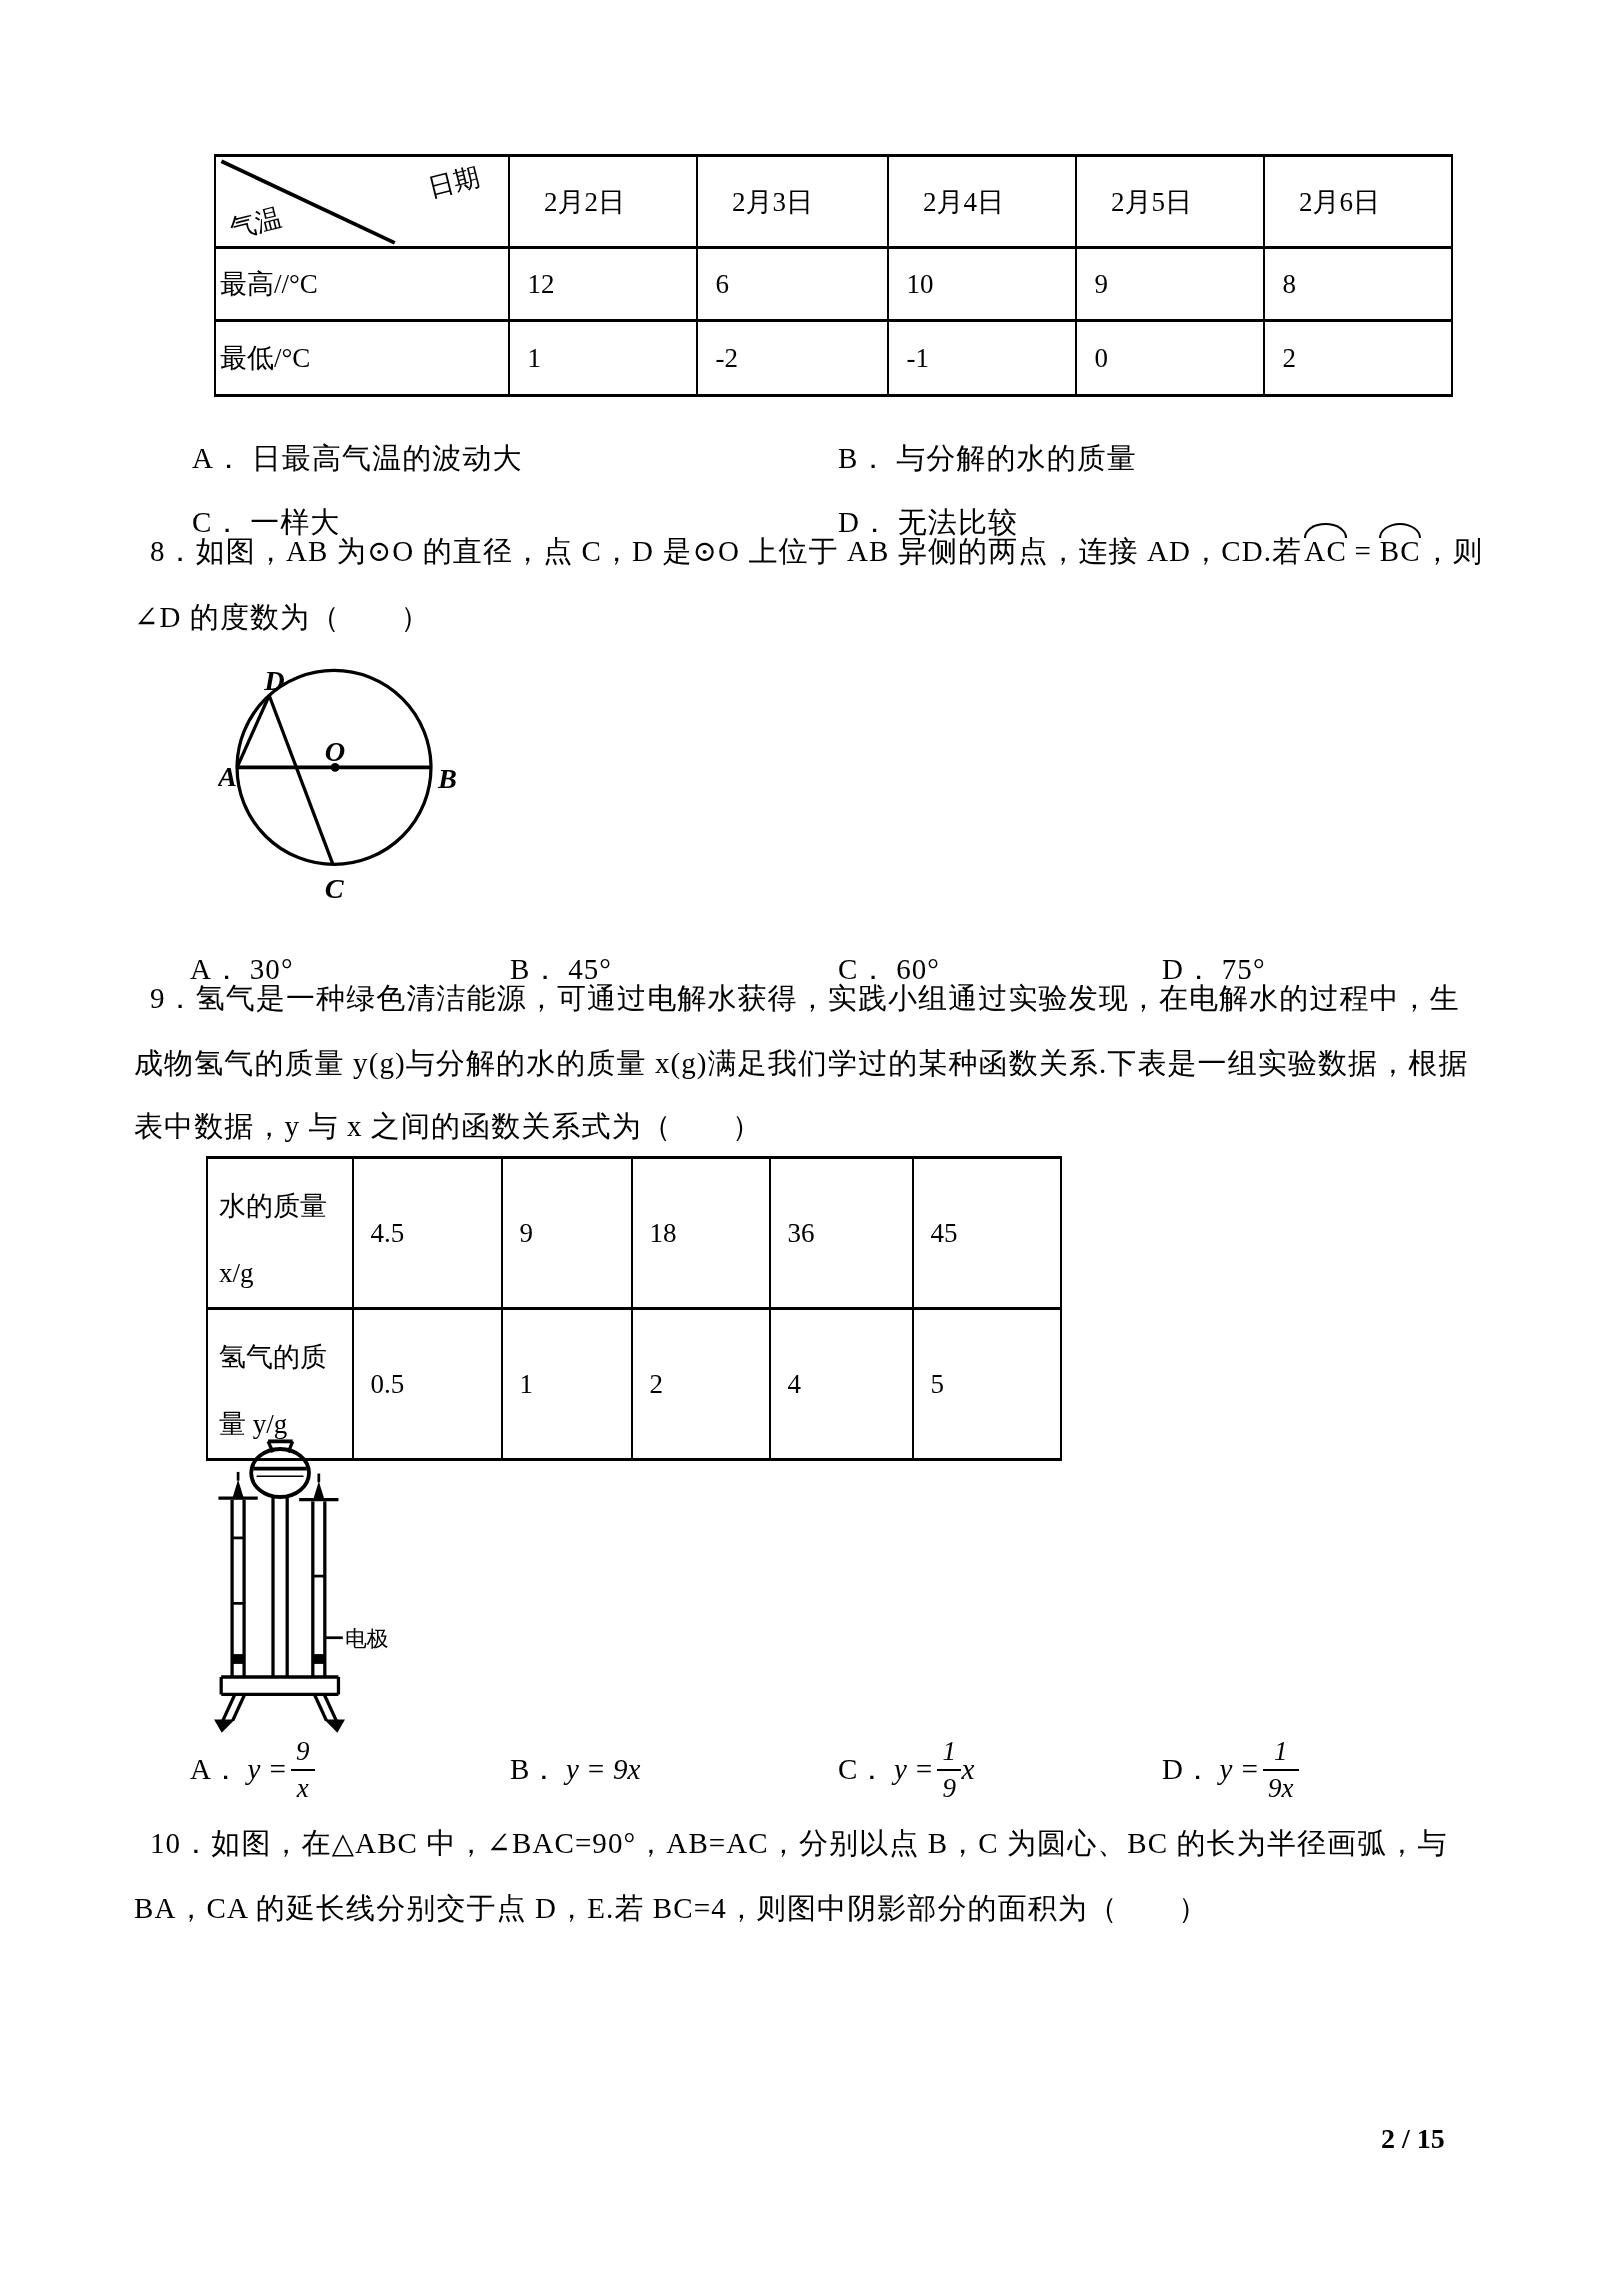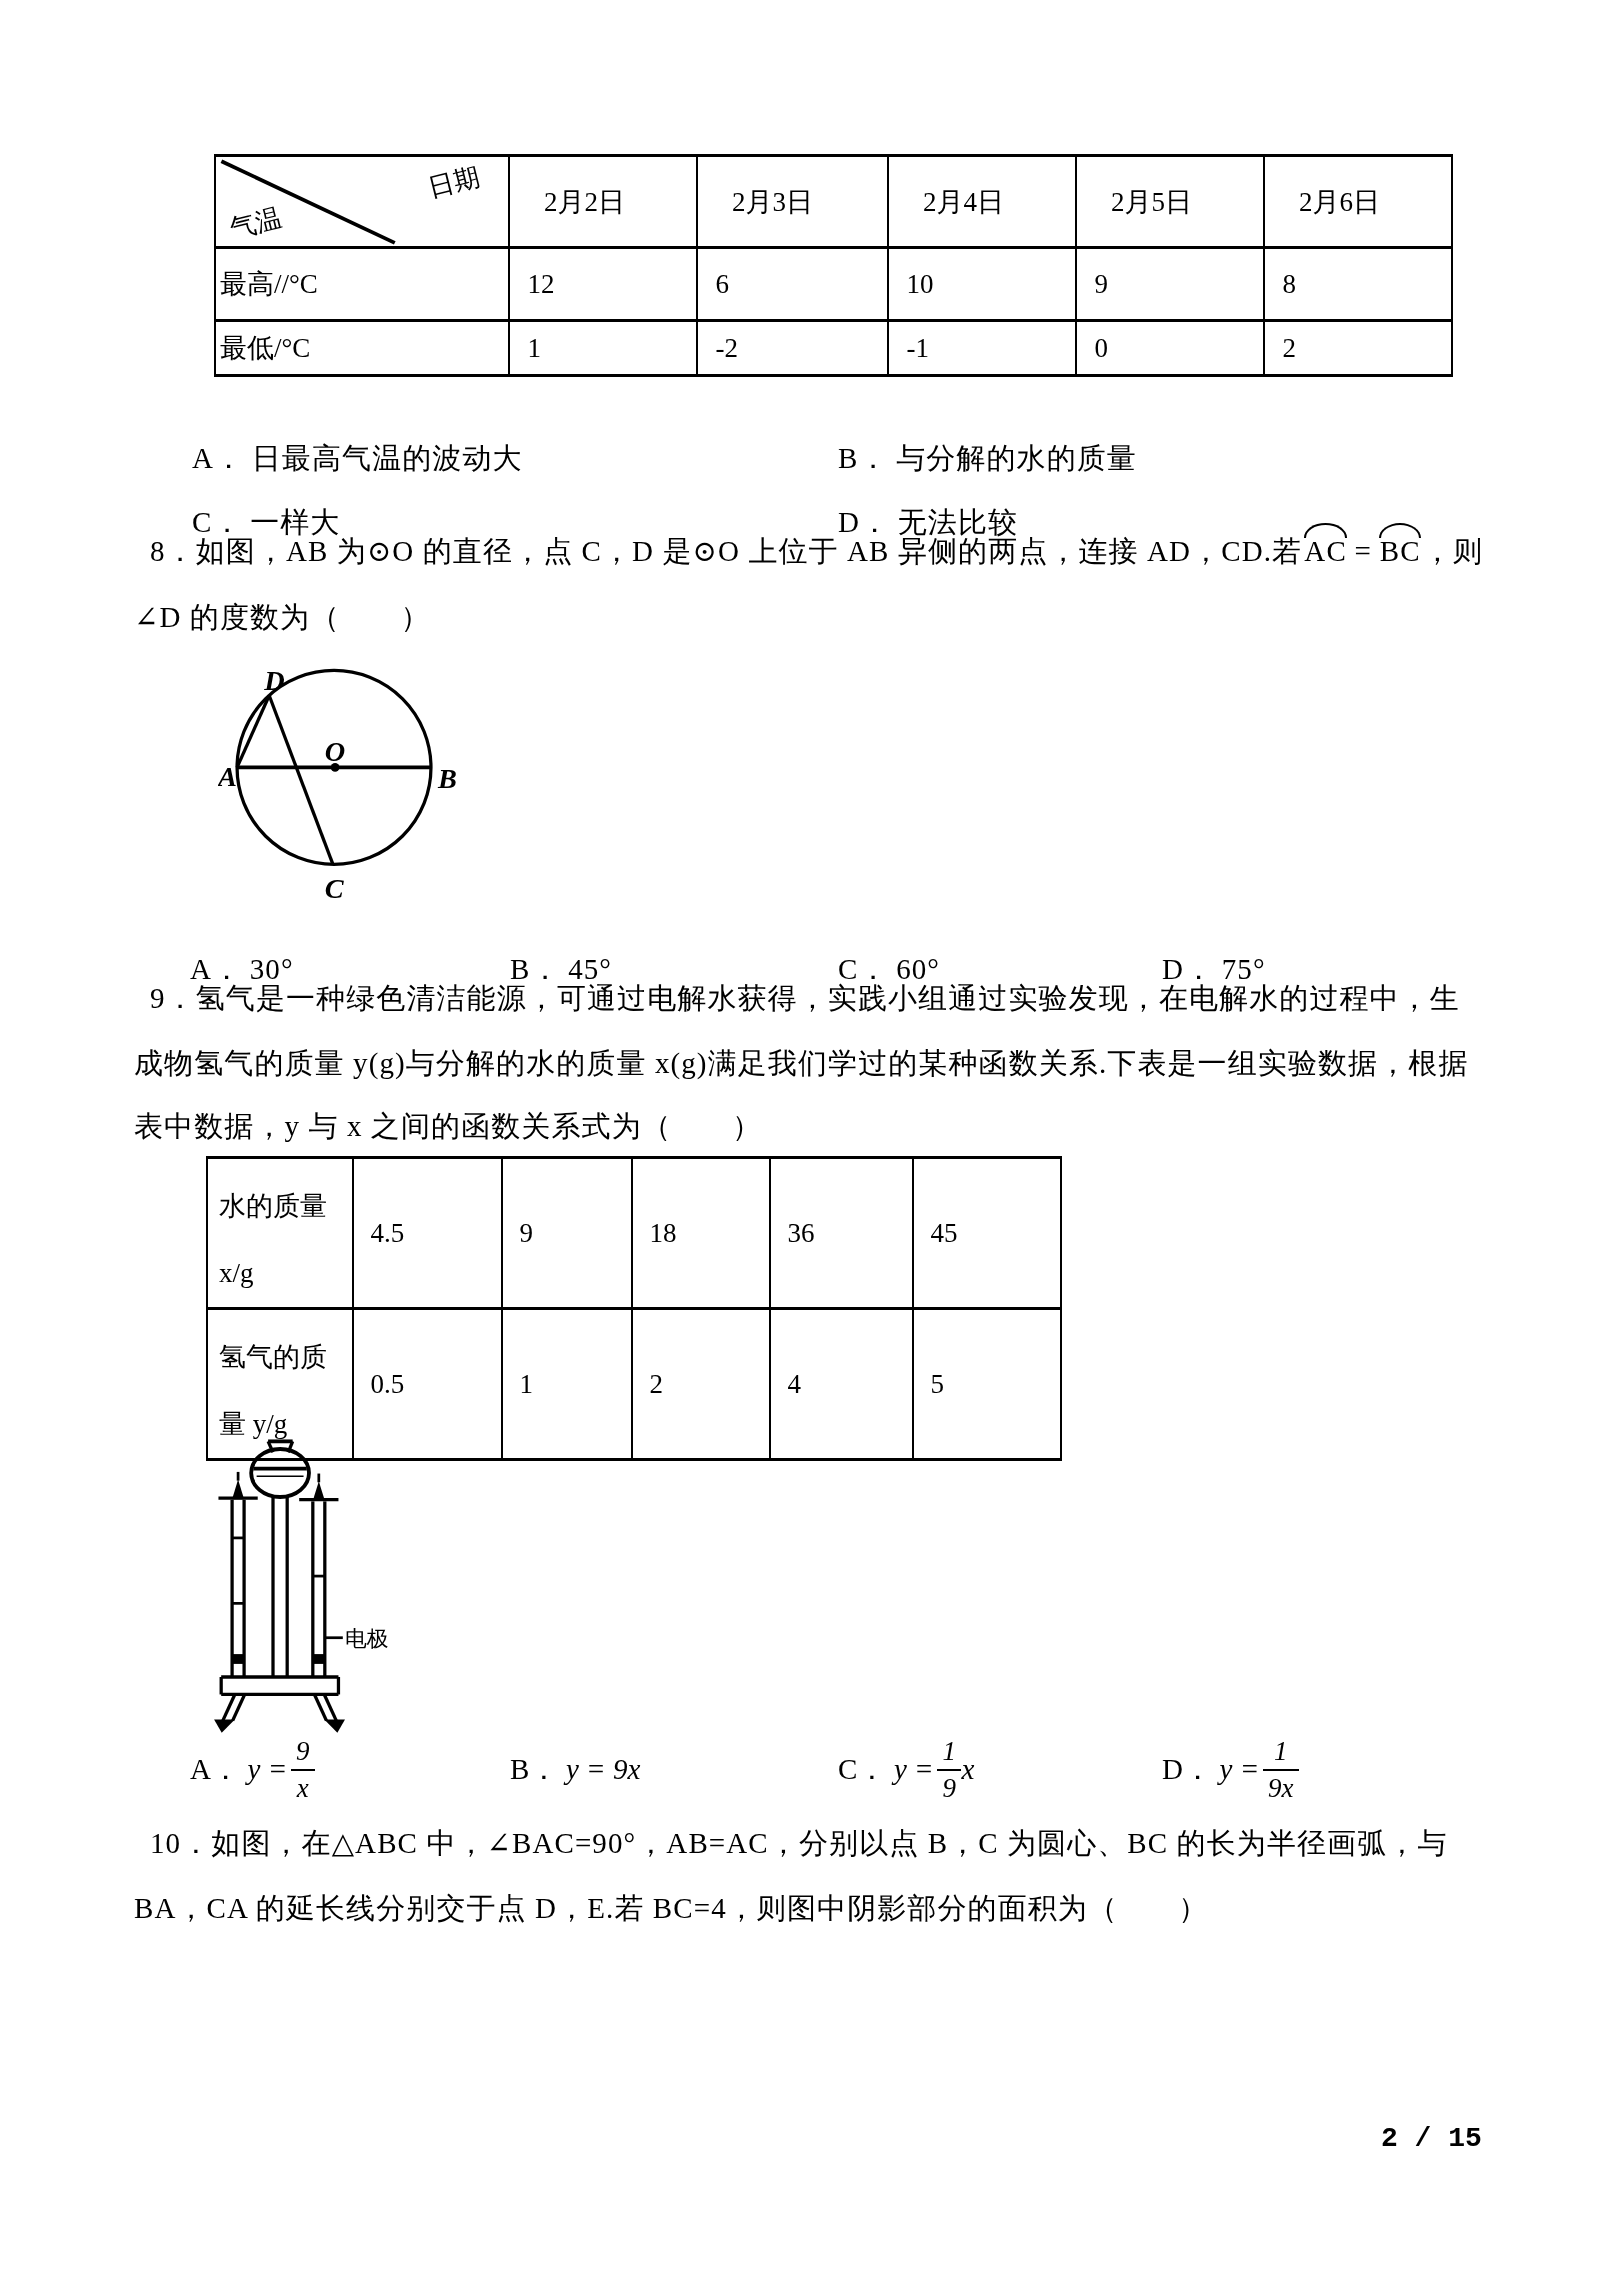--- a/index.html
+++ b/index.html
@@ -80,7 +80,7 @@
       <td class="val">9</td>
       <td class="val">8</td>
     </tr>
-    <tr style="height:55px">
+    <tr style="height:75px">
       <td class="lab">最低/°C</td>
       <td class="val">1</td>
       <td class="val">-2</td>

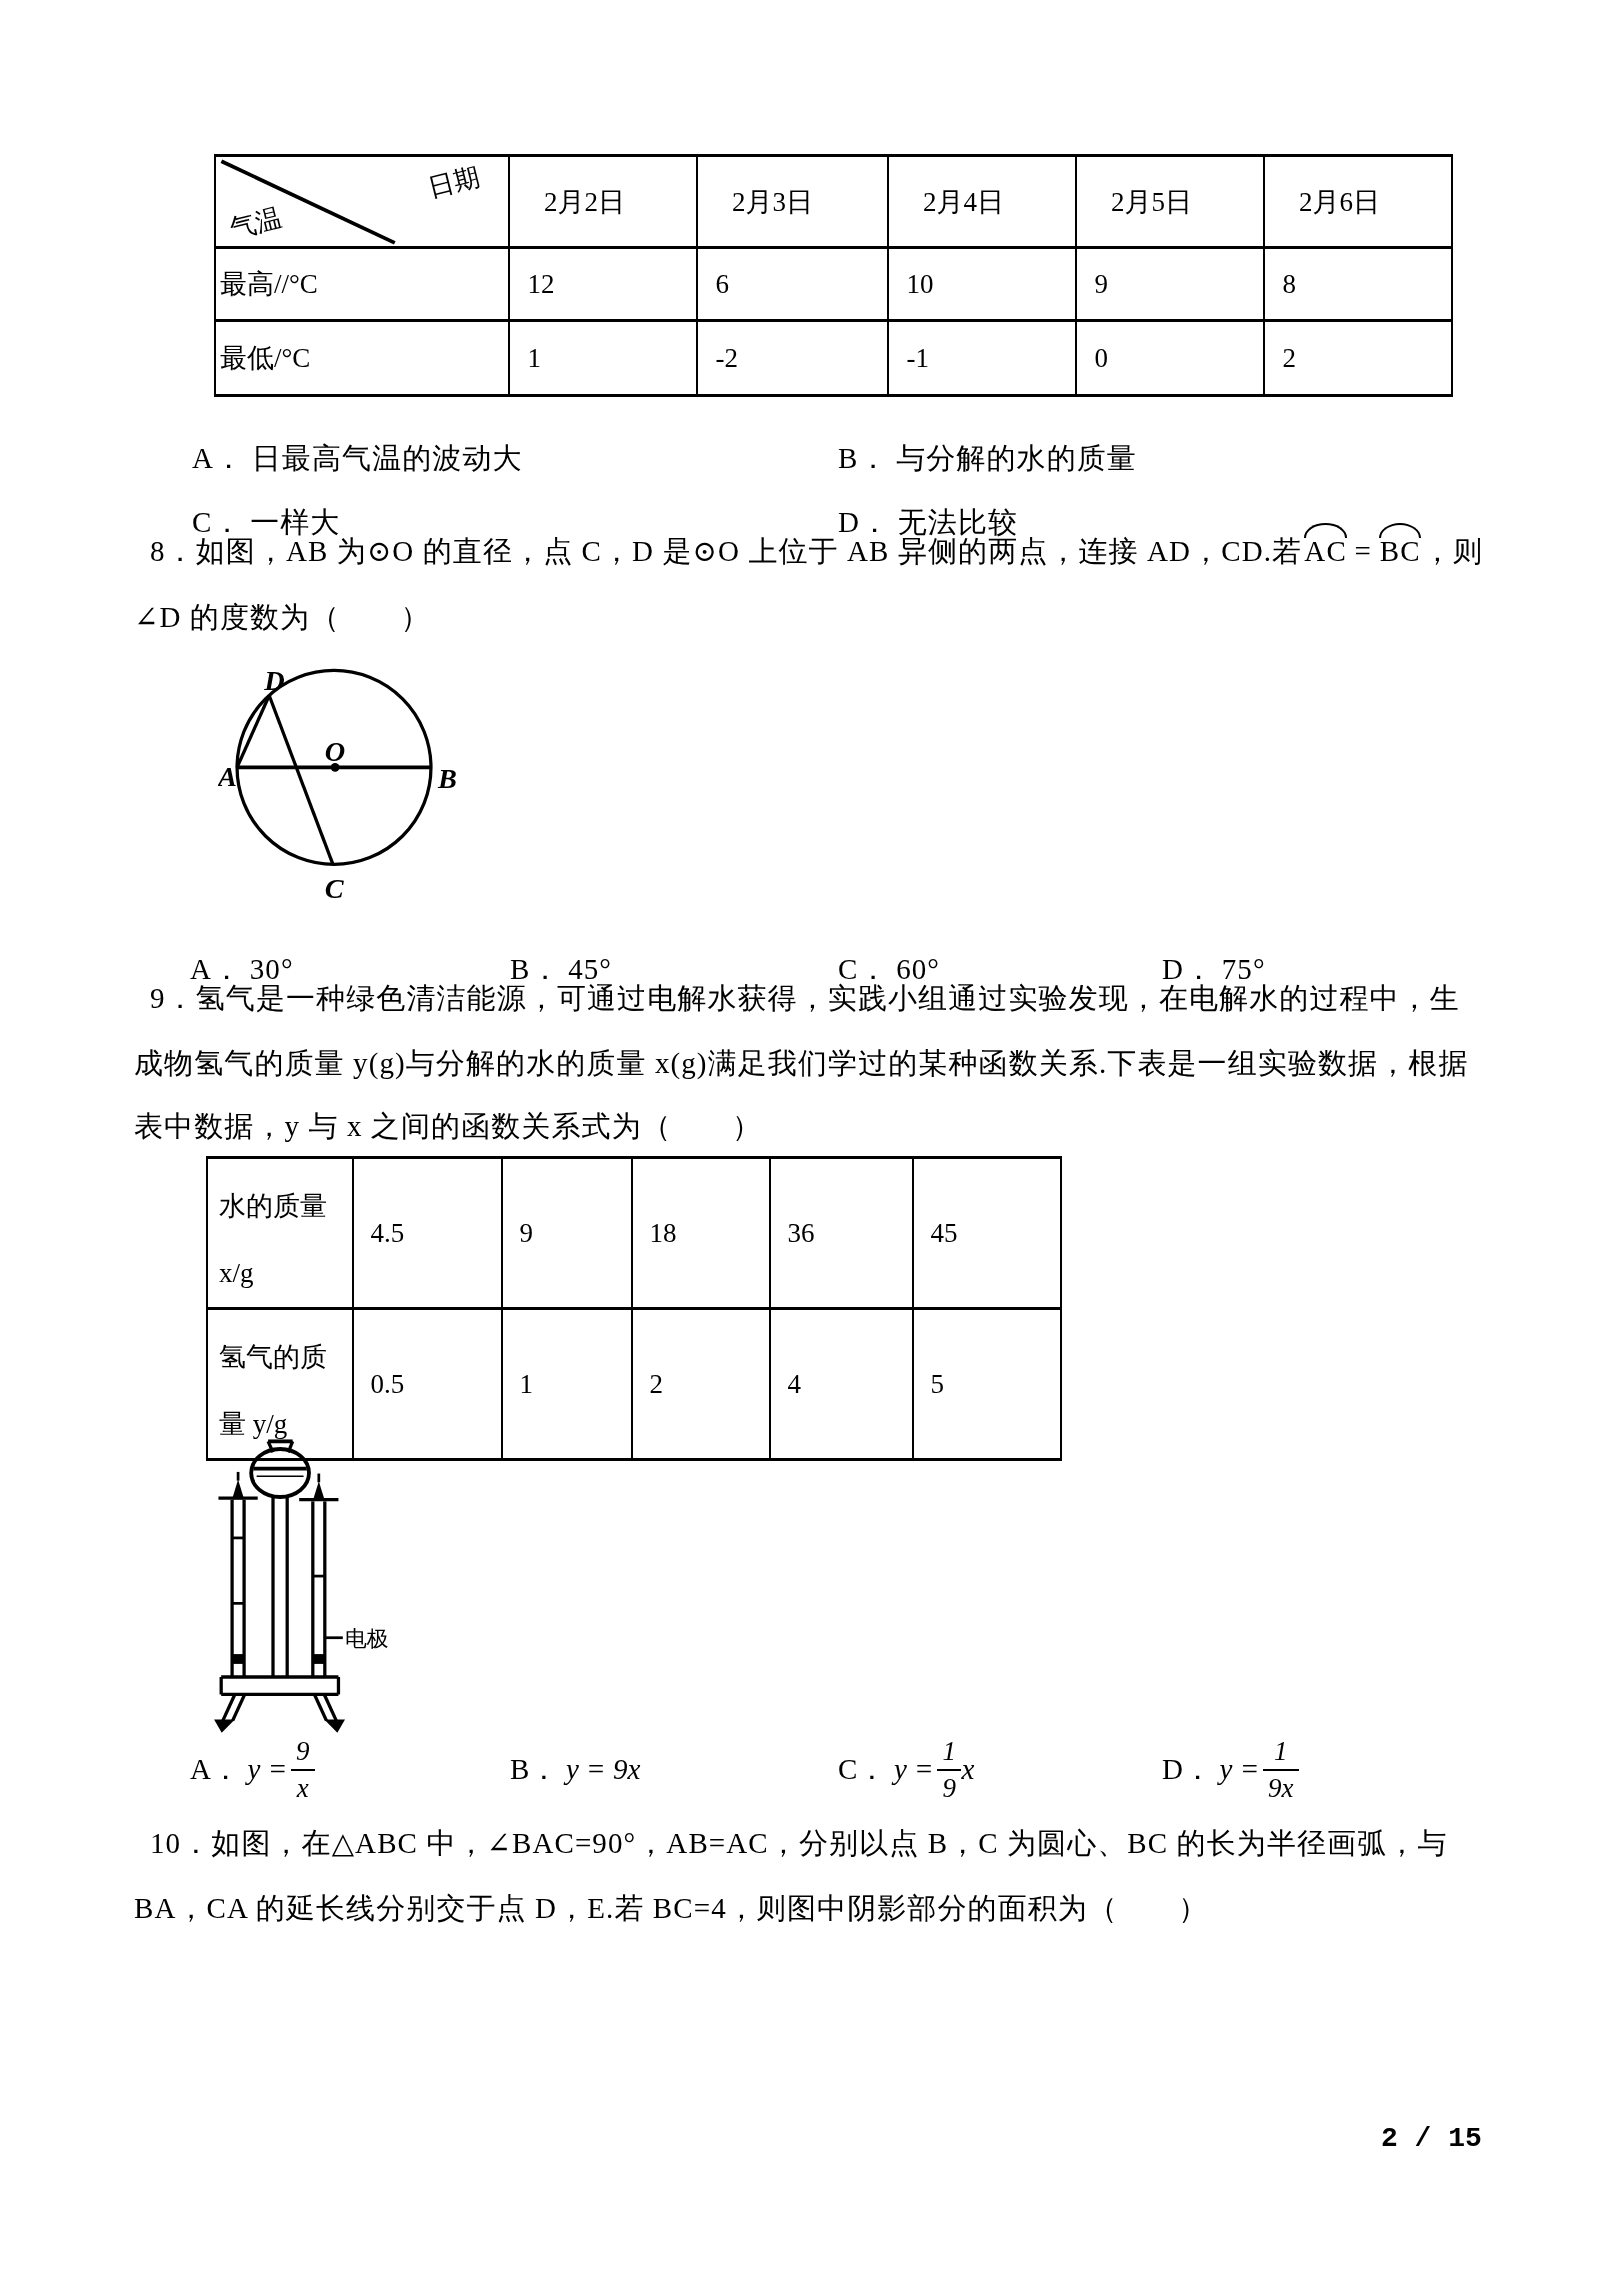--- a/index.html
+++ b/index.html
@@ -40,7 +40,7 @@
   
   .fig{position:absolute;}
   .fig svg text{font-family:"Liberation Serif","DejaVu Serif",serif;}
-  .pagenum{position:absolute;left:1381px;top:2123px;font-family:Liberation Mono, monospace;
+  .pagenum{position:absolute;left:1381px;top:2123px;font-family:Liberation Serif, serif;
     font-weight:bold;font-size:28px;}
 </style>
 </head>

